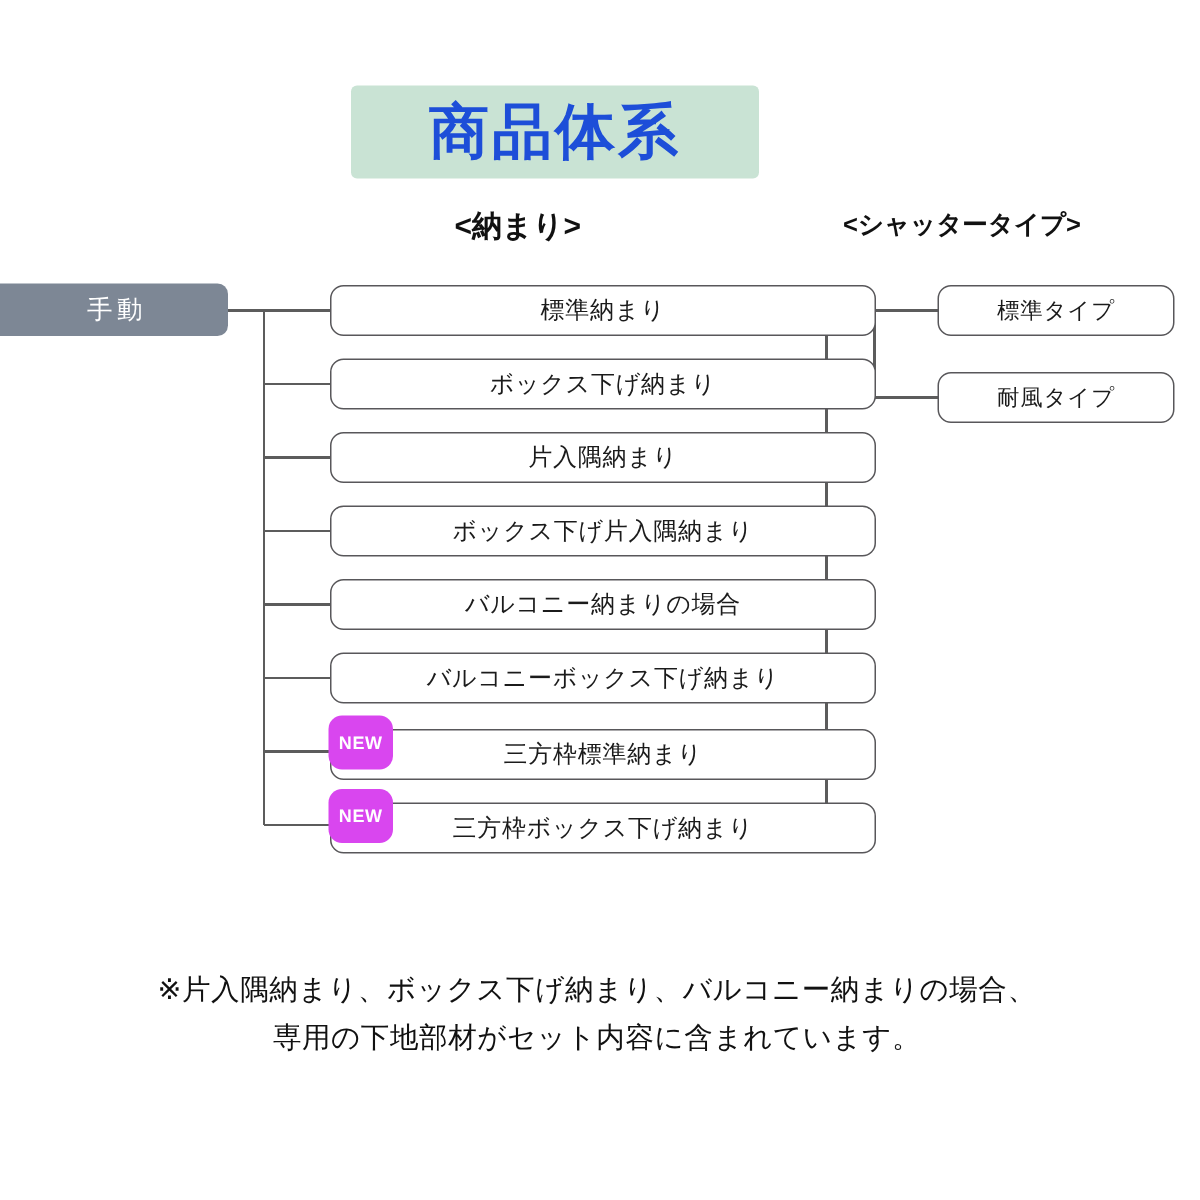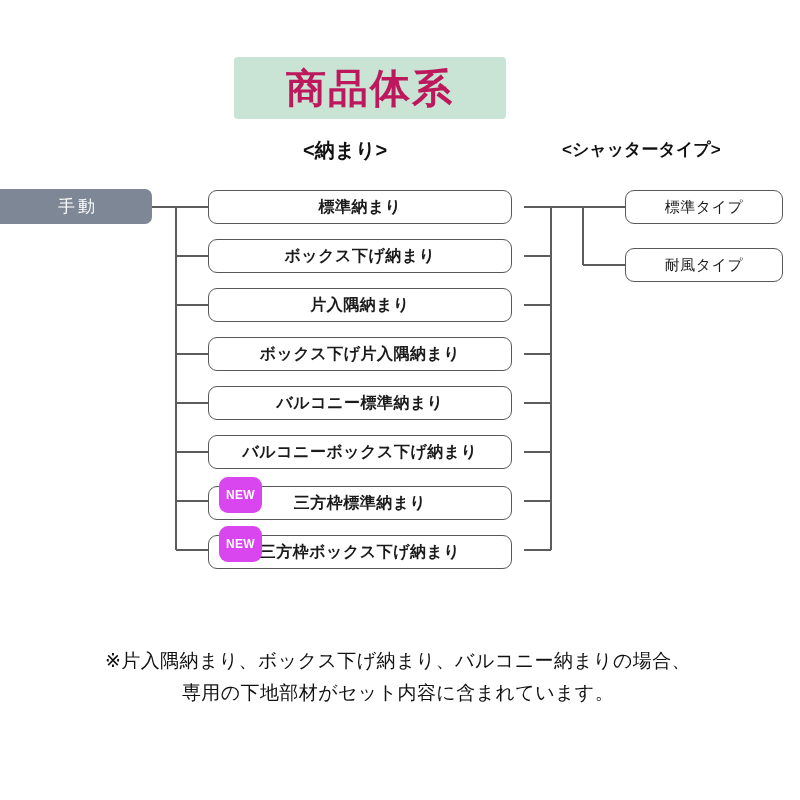--- a/index.html
+++ b/index.html
@@ -37,7 +37,7 @@
     font-size: 40px;
     font-weight: bold;
     letter-spacing: 2px;
-    color: #be185d;
+    color: #1d4ed8;
     line-height: 1;
   }
 

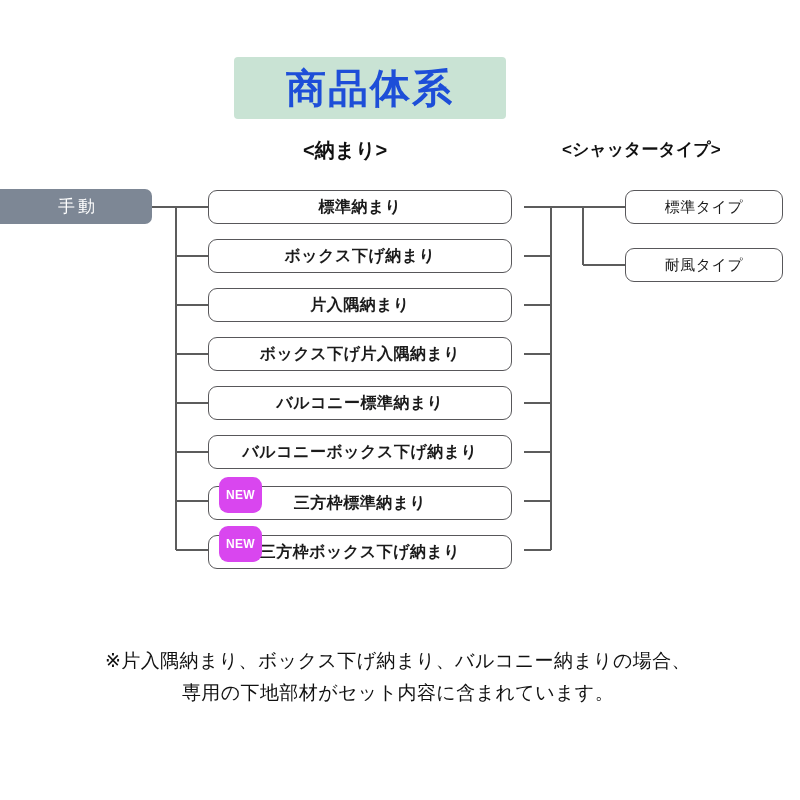--- a/index.html
+++ b/index.html
@@ -99,10 +99,9 @@
     white-space: nowrap;
   }
   .node-main {
-    left: 208px;
-    width: 304px;
+    left: 220px;
+    width: 364px;
     height: 34px;
-    font-weight: bold;
   }
   .node-side {
     left: 625px;

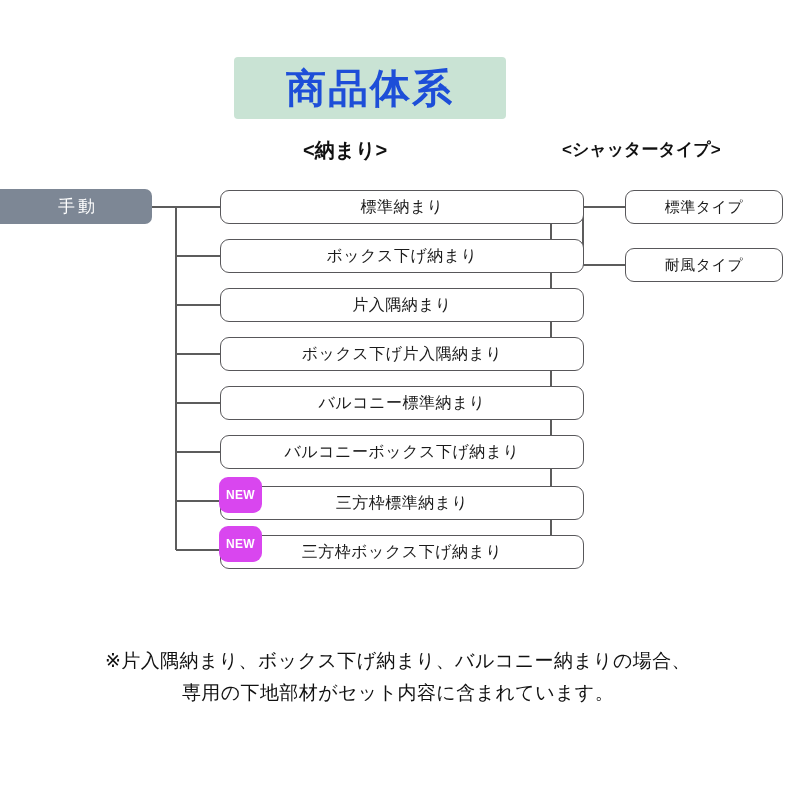--- a/index.html
+++ b/index.html
@@ -207,7 +207,7 @@
       <span class="node-label">ボックス下げ片入隅納まり</span>
     </div>
   <div class="node node-main" style="top:386px">
-      <span class="node-label">バルコニー標準納まり</span>
+      <span class="node-label">バルコニー納まりの場合</span>
     </div>
   <div class="node node-main" style="top:435px">
       <span class="node-label">バルコニーボックス下げ納まり</span>

